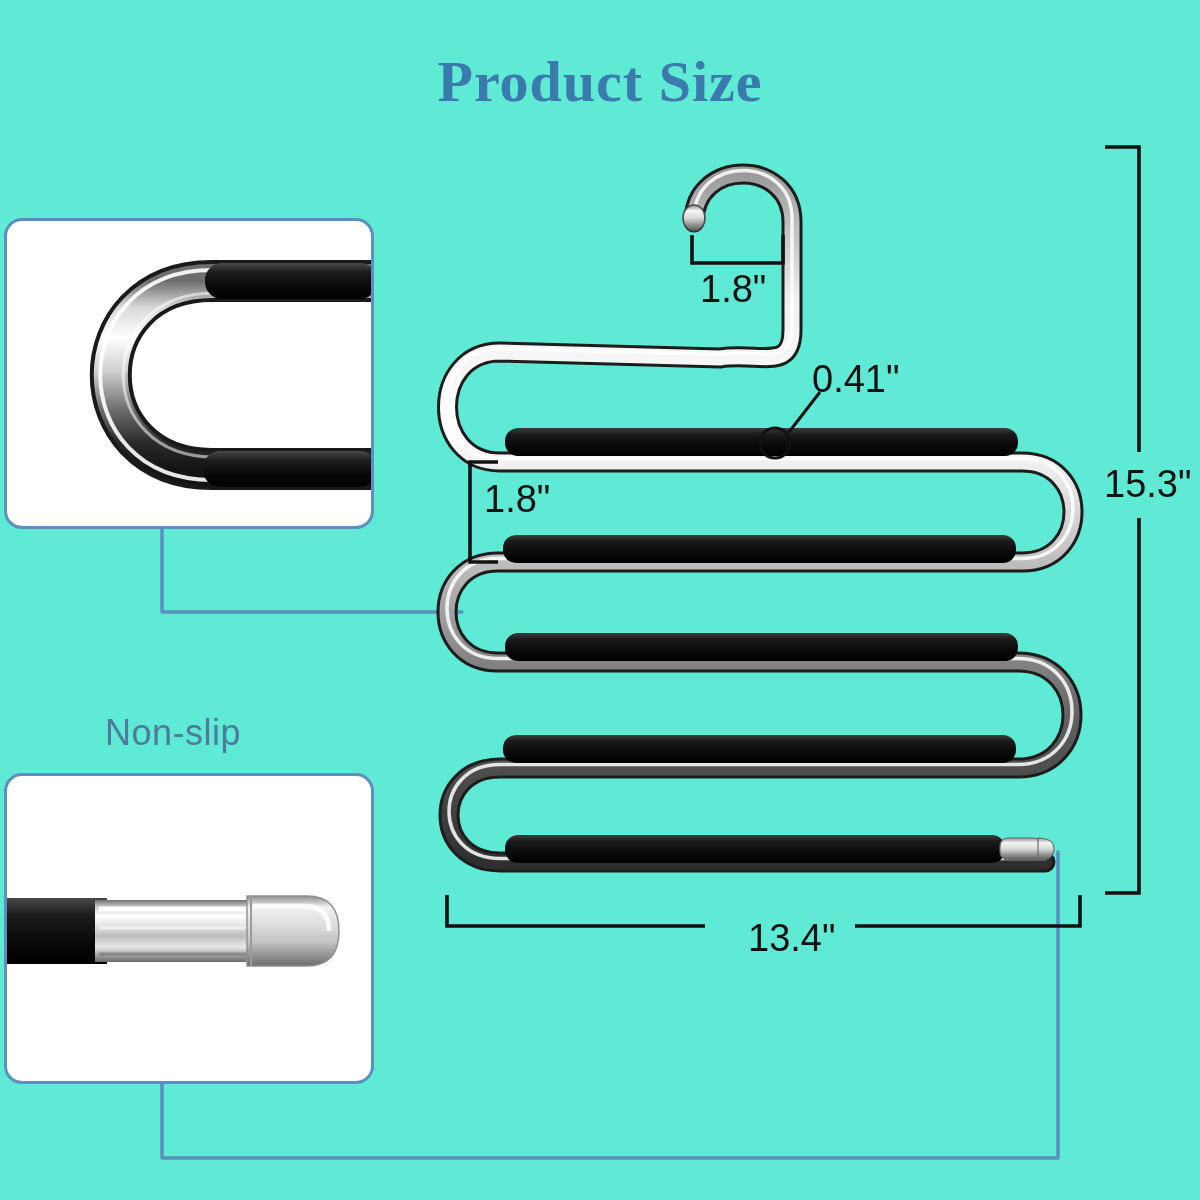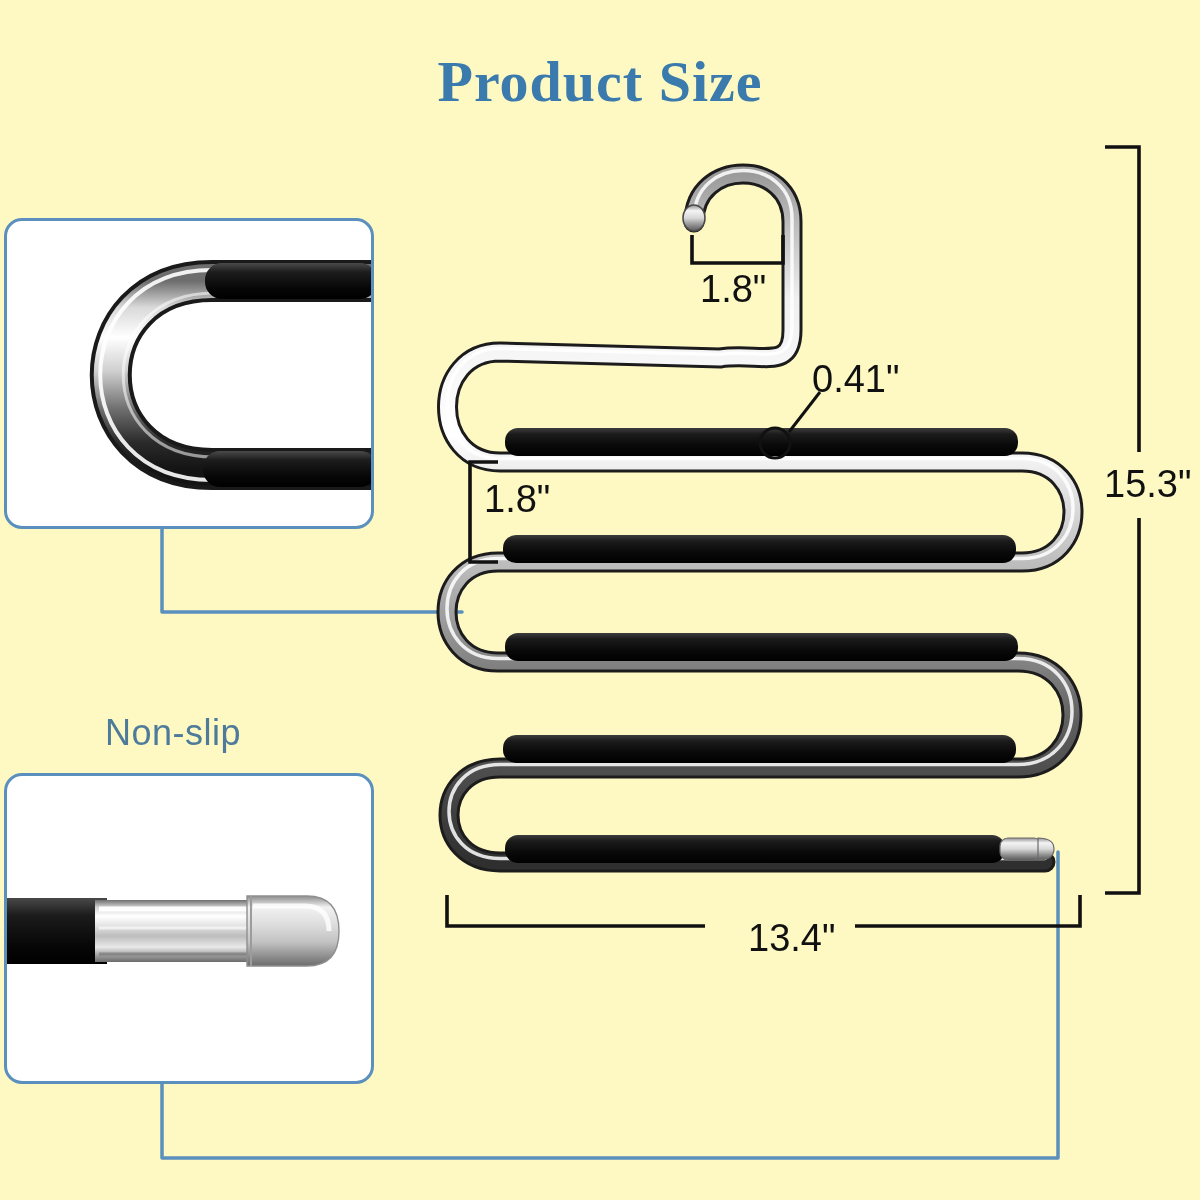--- a/index.html
+++ b/index.html
@@ -11,7 +11,7 @@
     position: relative;
     width: 1200px;
     height: 1200px;
-    background: #fef9c3;
+    background: #5eead4;
     overflow: hidden;
     font-family: "Liberation Sans", sans-serif;
   }

